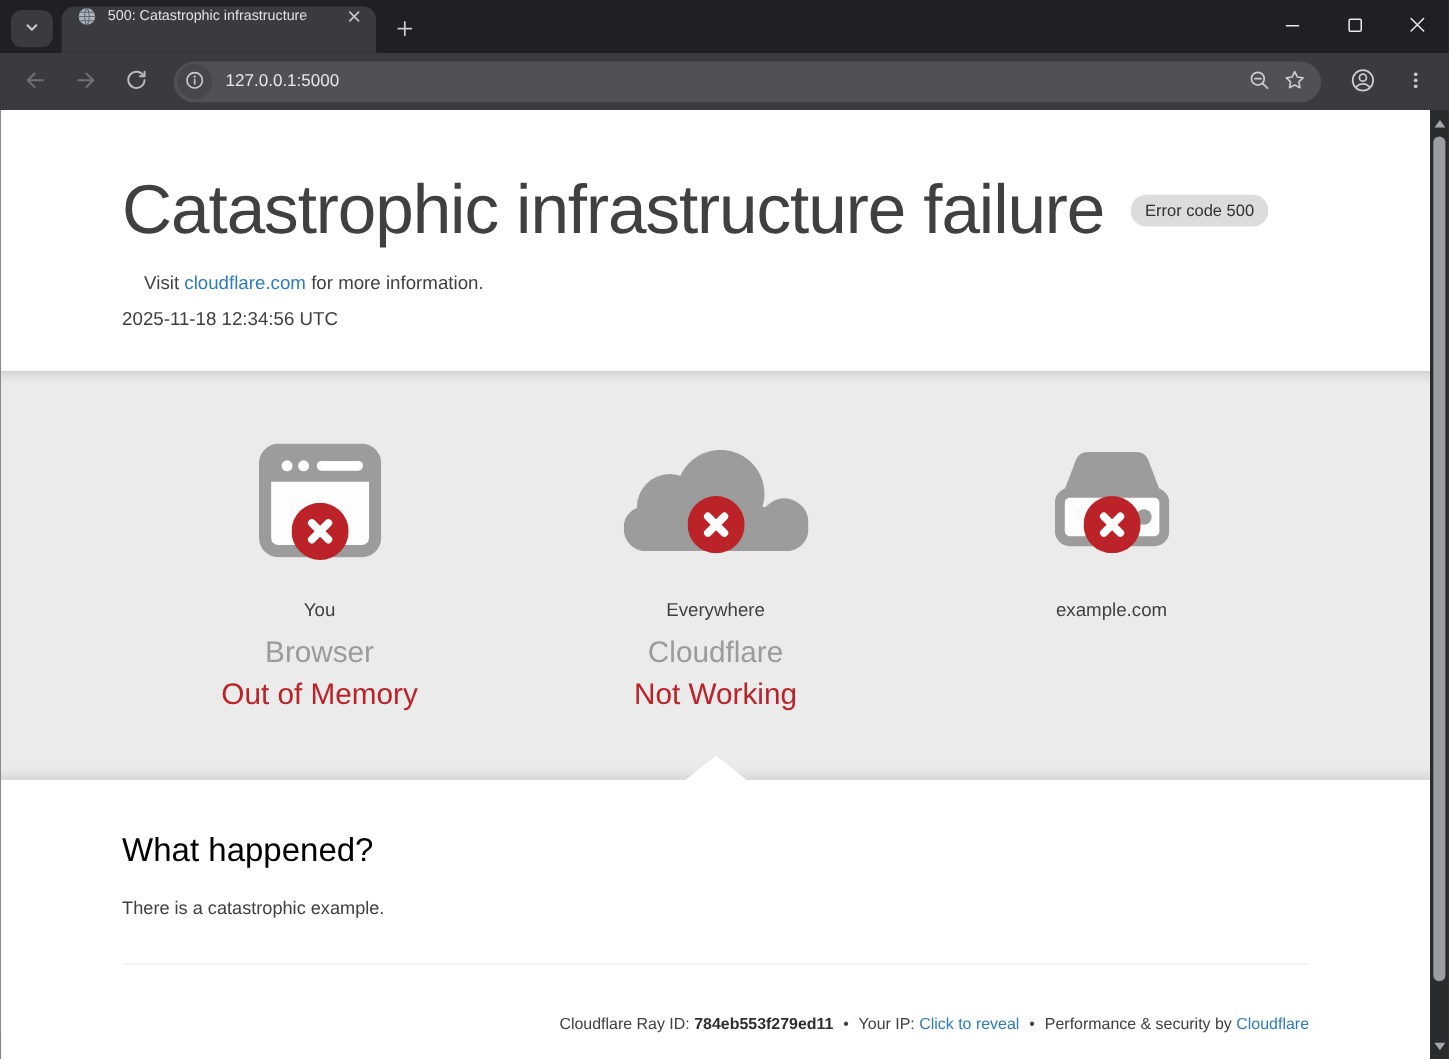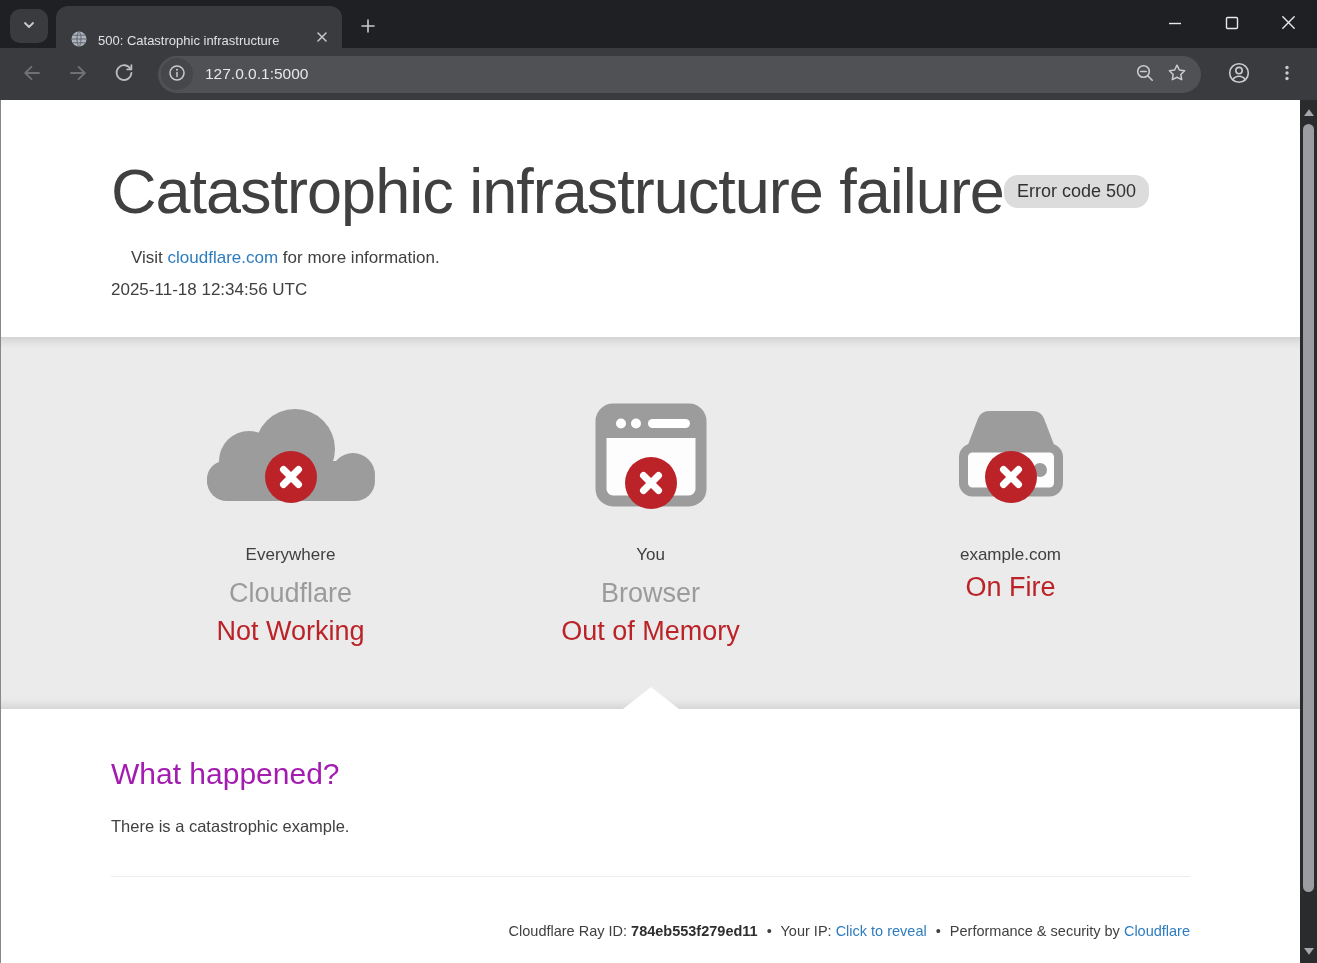--- a/index.html
+++ b/index.html
@@ -13,7 +13,7 @@
   .tab-search{position:absolute;left:10px;top:9px;width:38px;height:34px;border-radius:10px;
     background:#3a3b3f;display:flex;align-items:center;justify-content:center;border:none;}
   .tab{position:absolute;left:56px;top:6px;width:286px;height:42px;background:#3a3b3e;
-    border-radius:12px 12px 0 0;display:flex;align-items:flex-end;padding:0 10px 0 14px;}
+    border-radius:12px 12px 0 0;display:flex;align-items:flex-start;padding:0 10px 0 14px;}
   .tab-title{flex:1;color:#dfe1e5;font-size:13px;white-space:nowrap;overflow:hidden;margin-left:10px;
     -webkit-mask-image:linear-gradient(to right,#000 82%,transparent 98%);
     mask-image:linear-gradient(to right,#000 82%,transparent 98%);}

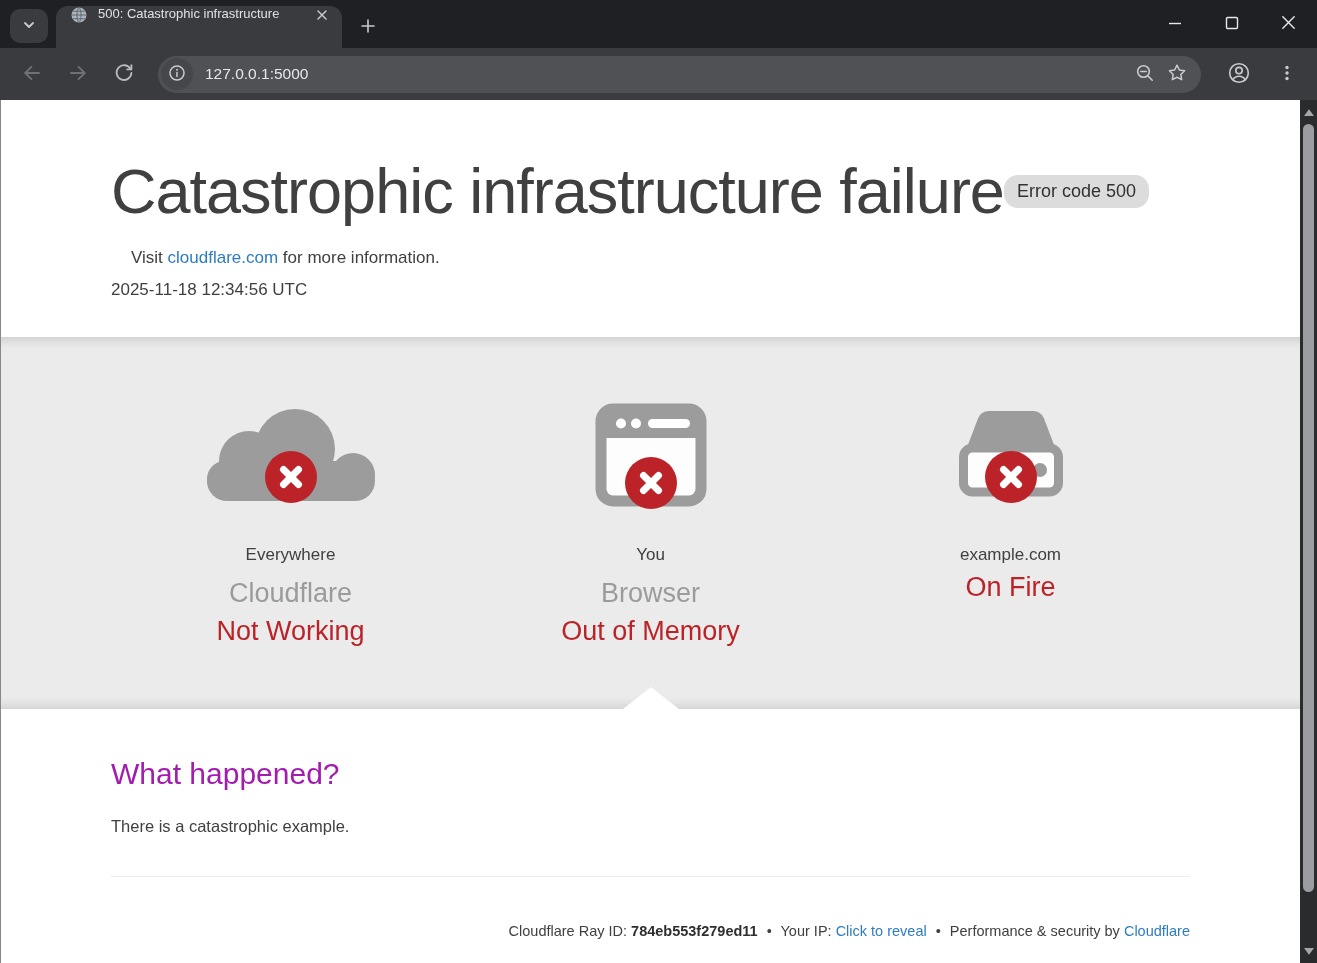--- a/index.html
+++ b/index.html
@@ -43,7 +43,7 @@
   .page{width:1300px;background:#ffffff;overflow:hidden;position:relative;border-left:1px solid #86888b;}
 
   .page-header{padding:58px 110px 0;height:237px;background:#fff;}
-  .h1-row{display:flex;align-items:center;}
+  .h1-row{display:flex;align-items:center;gap:24px;}
   h1{margin:0;font-size:63px;font-weight:200;color:#404040;letter-spacing:-1px;line-height:1.05;}
   .error-badge{background:#dcdcdc;color:#313131;font-size:18px;border-radius:14px;
     padding:6px 13px;white-space:nowrap;flex:none;}

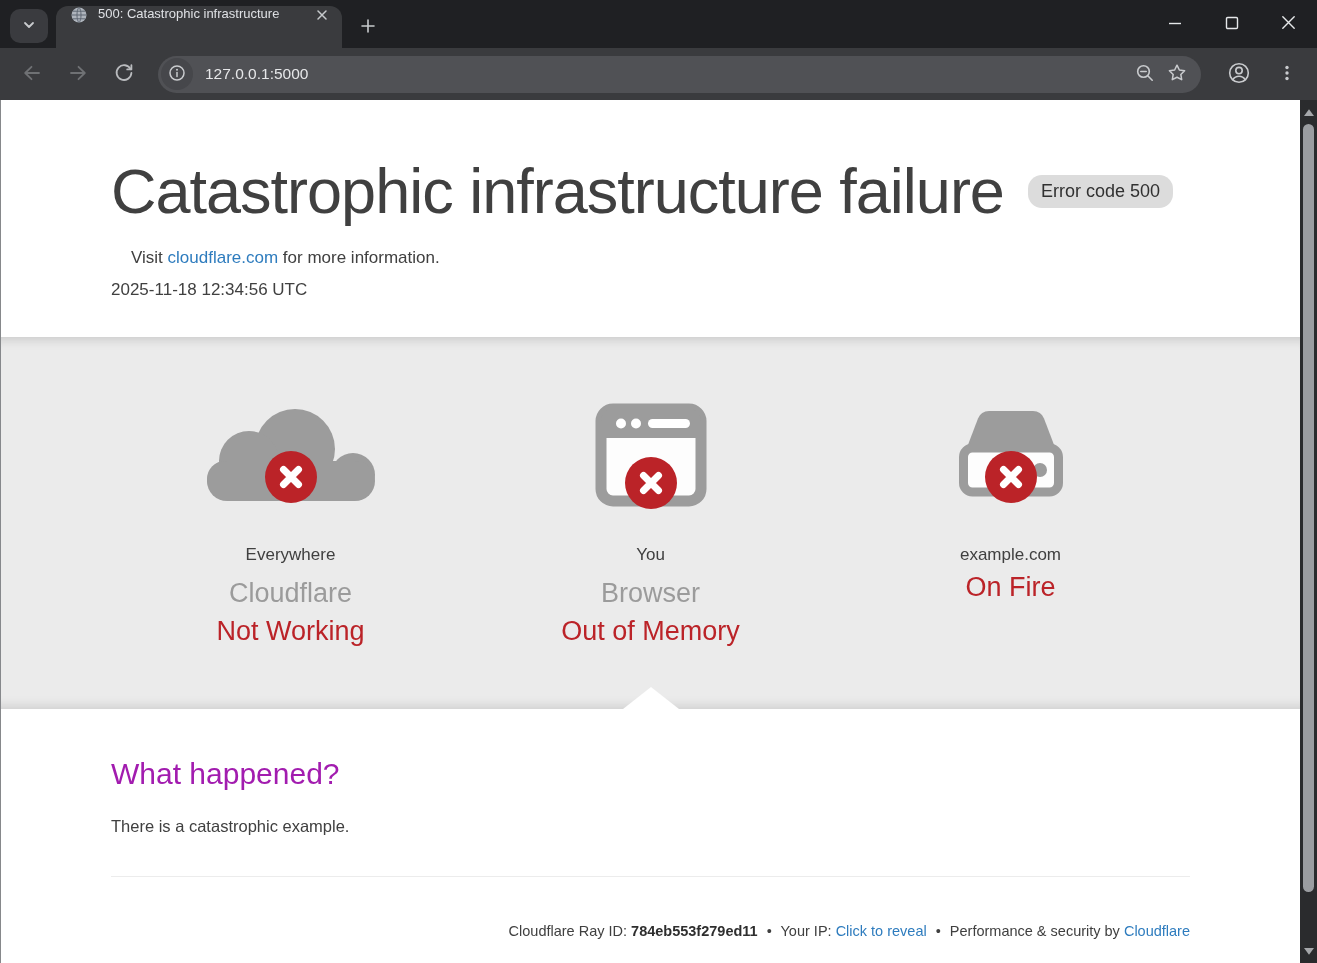--- a/index.html
+++ b/index.html
@@ -45,7 +45,7 @@
   .page-header{padding:58px 110px 0;height:237px;background:#fff;}
   .h1-row{display:flex;align-items:center;gap:24px;}
   h1{margin:0;font-size:63px;font-weight:200;color:#404040;letter-spacing:-1px;line-height:1.05;}
-  .error-badge{background:#dcdcdc;color:#313131;font-size:18px;border-radius:14px;
+  .error-badge{background:#dcdcdc;color:#313131;font-size:15px;border-radius:14px;
     padding:6px 13px;white-space:nowrap;flex:none;}
   .visit-line{margin-top:24px;font-size:17px;color:#404040;margin-left:20px;}
   a.link{color:var(--link-blue,#2e7cbe);text-decoration:none;cursor:pointer;}

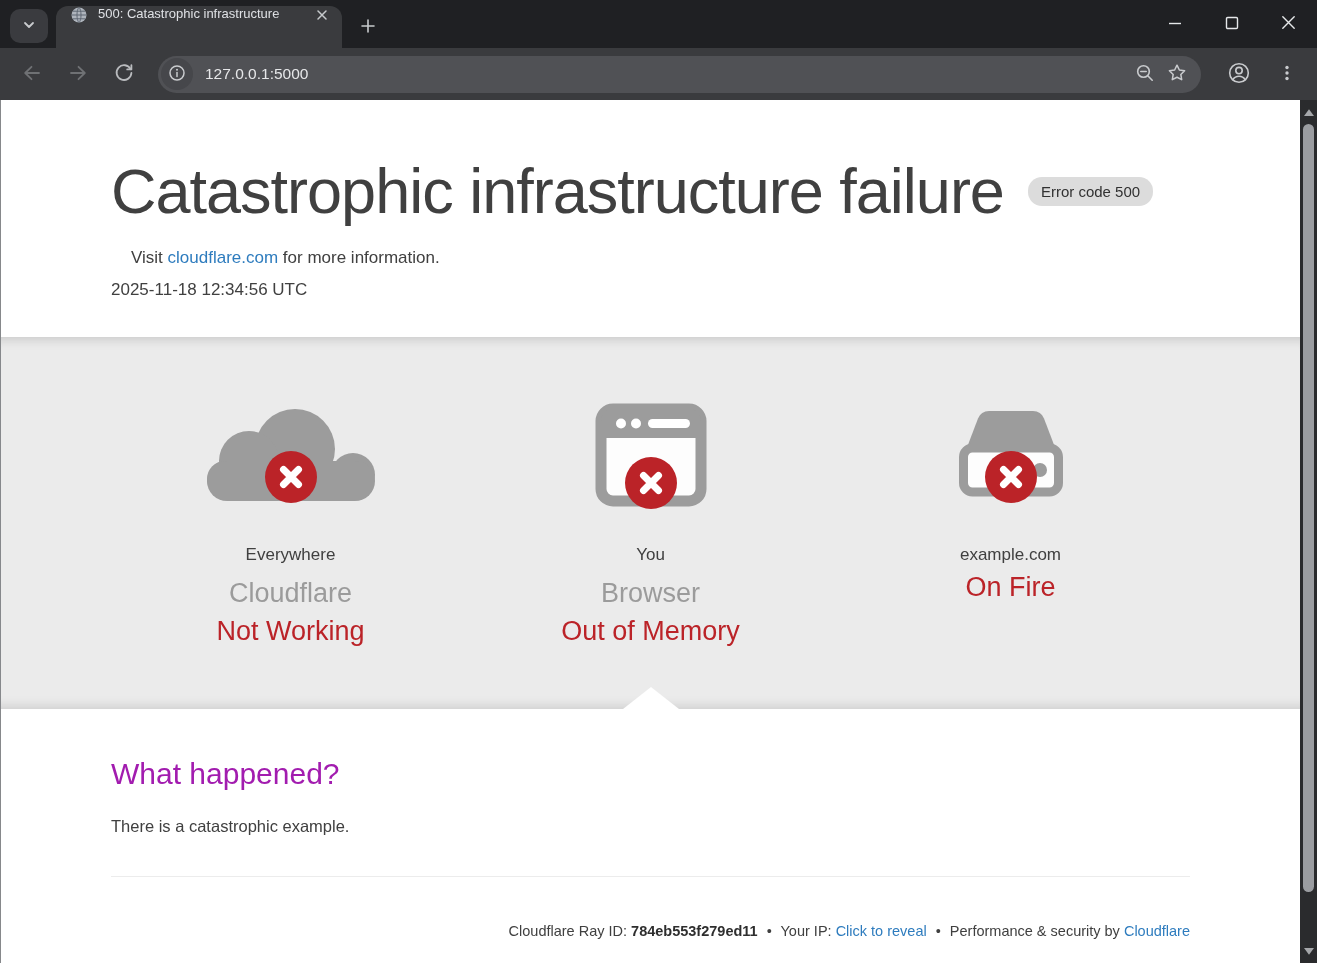--- a/index.html
+++ b/index.html
@@ -241,6 +241,29 @@
         <div class="cards">
 
           <div class="card">
+            <div class="icon-wrap">
+              <span>
+                <svg width="112" height="104" viewBox="0 0 112 104">
+                  <rect x="6" y="6" width="100" height="92" rx="12" fill="#fdfdfd" stroke="#9c9c9c" stroke-width="11"></rect>
+                  <path d="M18 6h76c6.6 0 12 5.4 12 12v17H6V18c0-6.6 5.4-12 12-12z" fill="#9c9c9c"></path>
+                  <circle cx="26" cy="20.5" r="5" fill="#fff"></circle>
+                    <circle cx="41" cy="20.5" r="5" fill="#fff"></circle>
+                  <rect x="53" y="16" width="42" height="9" rx="4.5" fill="#fff"></rect>
+                </svg>
+              </span>
+              <span class="err-badge-circle">
+                <svg width="52" height="52" viewBox="0 0 52 52">
+                  <circle cx="26" cy="26" r="26" fill="#bb2328"></circle>
+                  <path d="M18.5 18.5l15 15M33.5 18.5l-15 15" stroke="#fff" stroke-width="7" stroke-linecap="round"></path>
+                </svg>
+              </span>
+            </div>
+            <div class="entity">You</div>
+            <div class="component">Browser</div>
+            <div class="status">Out of Memory</div>
+          </div>
+
+          <div class="card">
             <div class="icon-wrap" style="padding-top:6px;">
               <span>
                 <svg width="168" height="92" viewBox="0 0 168 92">
@@ -266,29 +289,6 @@
           </div>
 
           <div class="card">
-            <div class="icon-wrap">
-              <span>
-                <svg width="112" height="104" viewBox="0 0 112 104">
-                  <rect x="6" y="6" width="100" height="92" rx="12" fill="#fdfdfd" stroke="#9c9c9c" stroke-width="11"></rect>
-                  <path d="M18 6h76c6.6 0 12 5.4 12 12v17H6V18c0-6.6 5.4-12 12-12z" fill="#9c9c9c"></path>
-                  <circle cx="26" cy="20.5" r="5" fill="#fff"></circle>
-                    <circle cx="41" cy="20.5" r="5" fill="#fff"></circle>
-                  <rect x="53" y="16" width="42" height="9" rx="4.5" fill="#fff"></rect>
-                </svg>
-              </span>
-              <span class="err-badge-circle">
-                <svg width="52" height="52" viewBox="0 0 52 52">
-                  <circle cx="26" cy="26" r="26" fill="#bb2328"></circle>
-                  <path d="M18.5 18.5l15 15M33.5 18.5l-15 15" stroke="#fff" stroke-width="7" stroke-linecap="round"></path>
-                </svg>
-              </span>
-            </div>
-            <div class="entity">You</div>
-            <div class="component">Browser</div>
-            <div class="status">Out of Memory</div>
-          </div>
-
-          <div class="card">
             <div class="icon-wrap" style="padding-top:6px;">
               <span>
                 <svg width="104" height="92" viewBox="0 0 104 92">

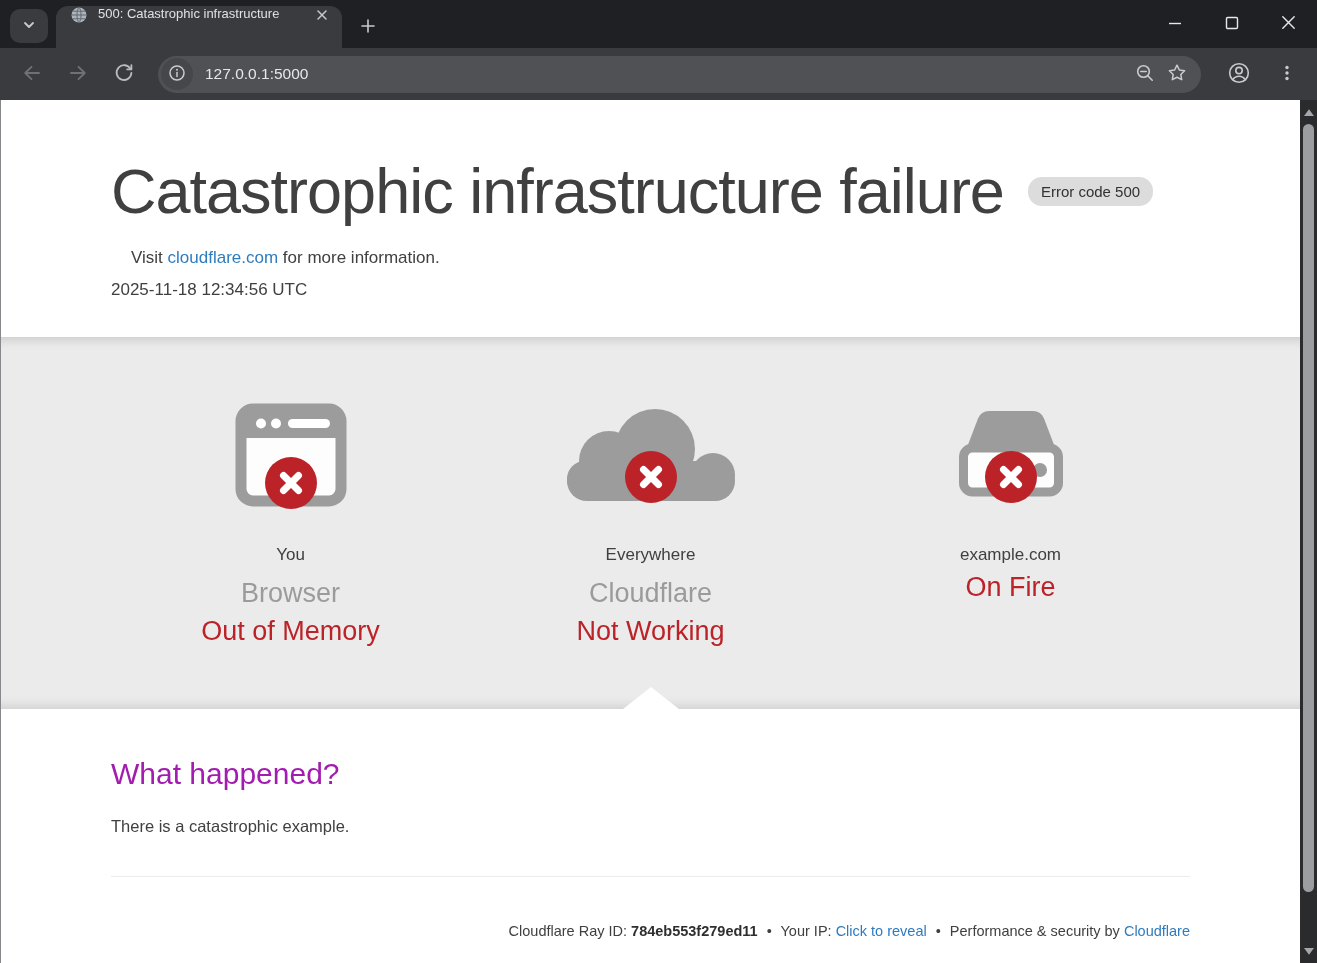--- a/index.html
+++ b/index.html
@@ -305,7 +305,6 @@
               </span>
             </div>
             <div class="entity">example.com</div>
-            <div class="status">On Fire</div>
           </div>
 
         </div>

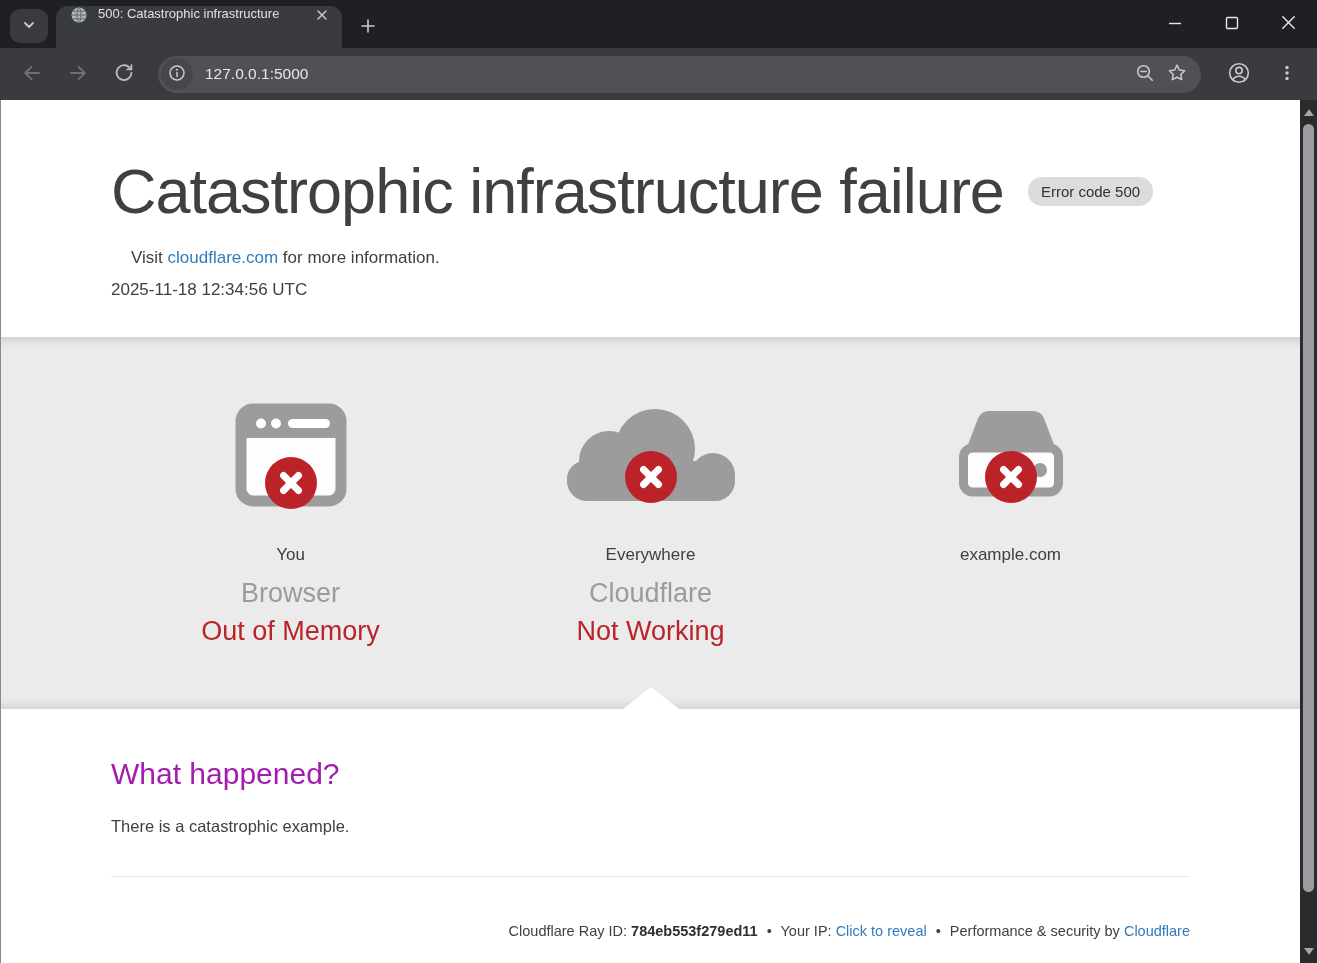--- a/index.html
+++ b/index.html
@@ -68,7 +68,7 @@
   
   .bottom{padding:48px 110px 0;background:#fff;}
   .qa-grid{display:grid;grid-template-columns:540px 540px;}
-  .qa h2{margin:0;font-size:30px;font-weight:300;color:#a21caf;}
+  .qa h2{margin:0;font-size:30px;font-weight:300;color:#000000;}
   .qa p{margin:26px 0 0;font-size:16.5px;color:#404040;}
   .divider{border:none;border-top:1px solid #ececec;margin:40px 0 0;}
   .cf-footer{margin-top:46px;text-align:right;font-size:14.5px;color:#404040;}

